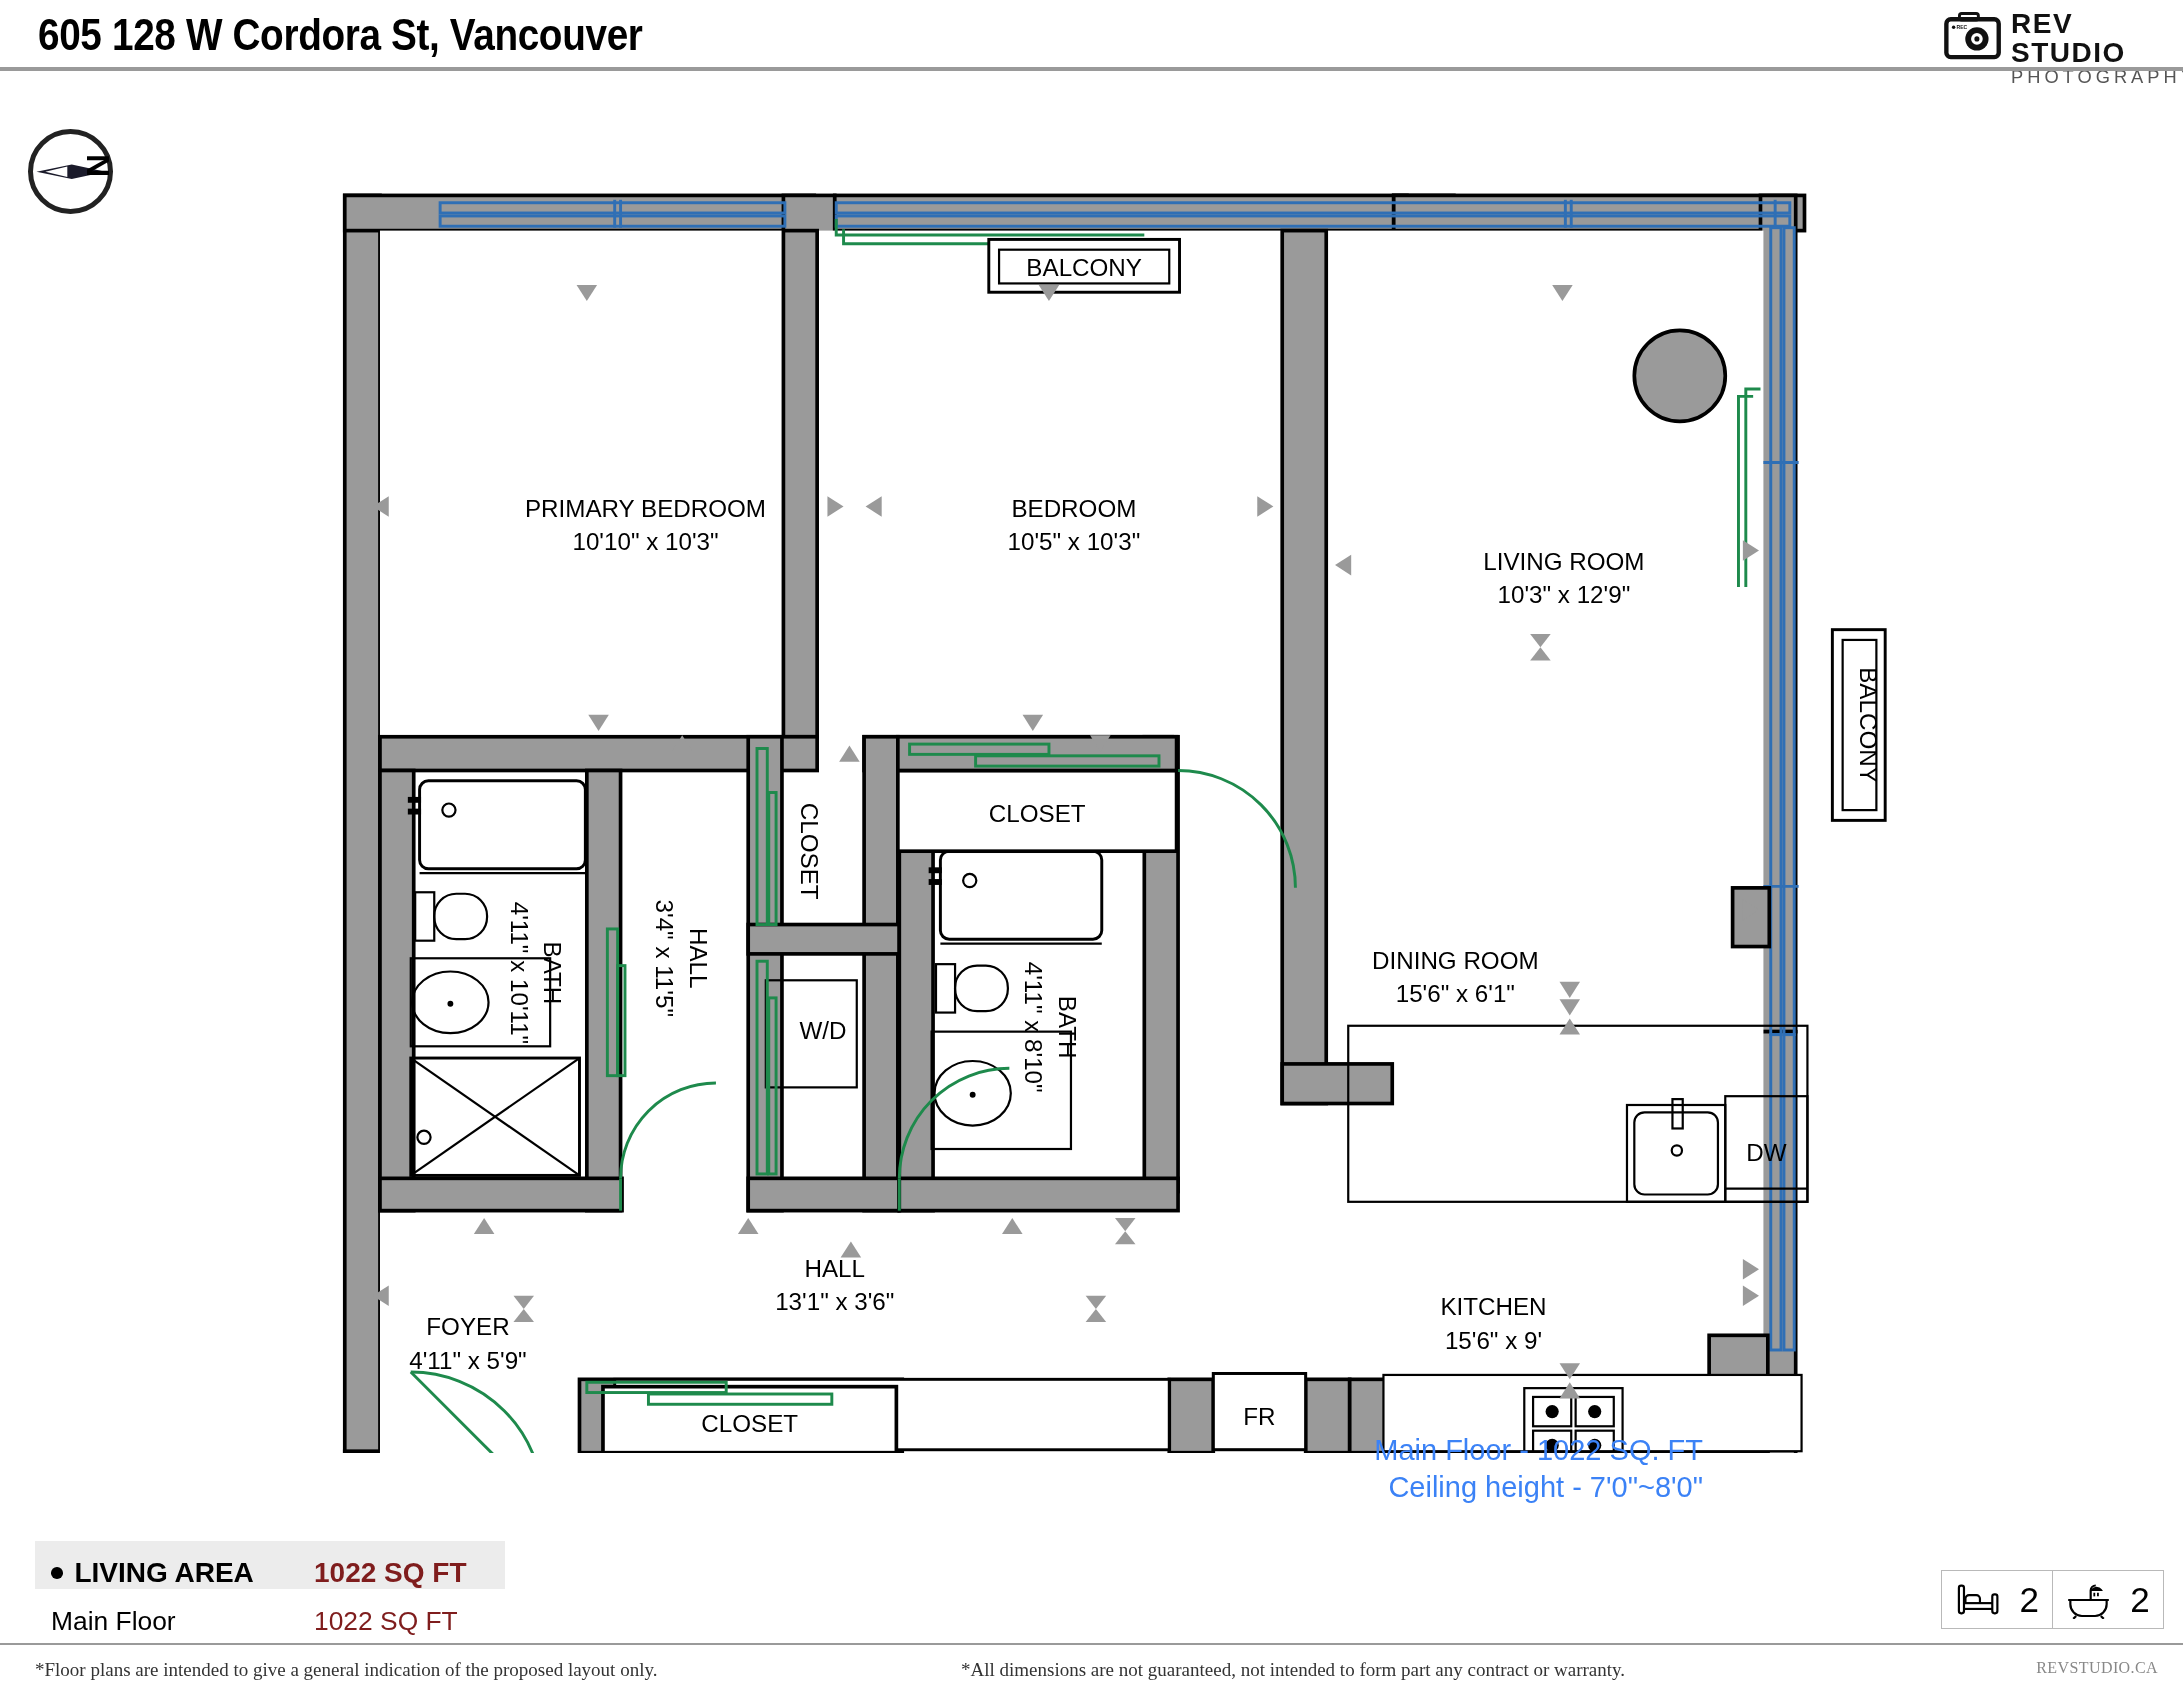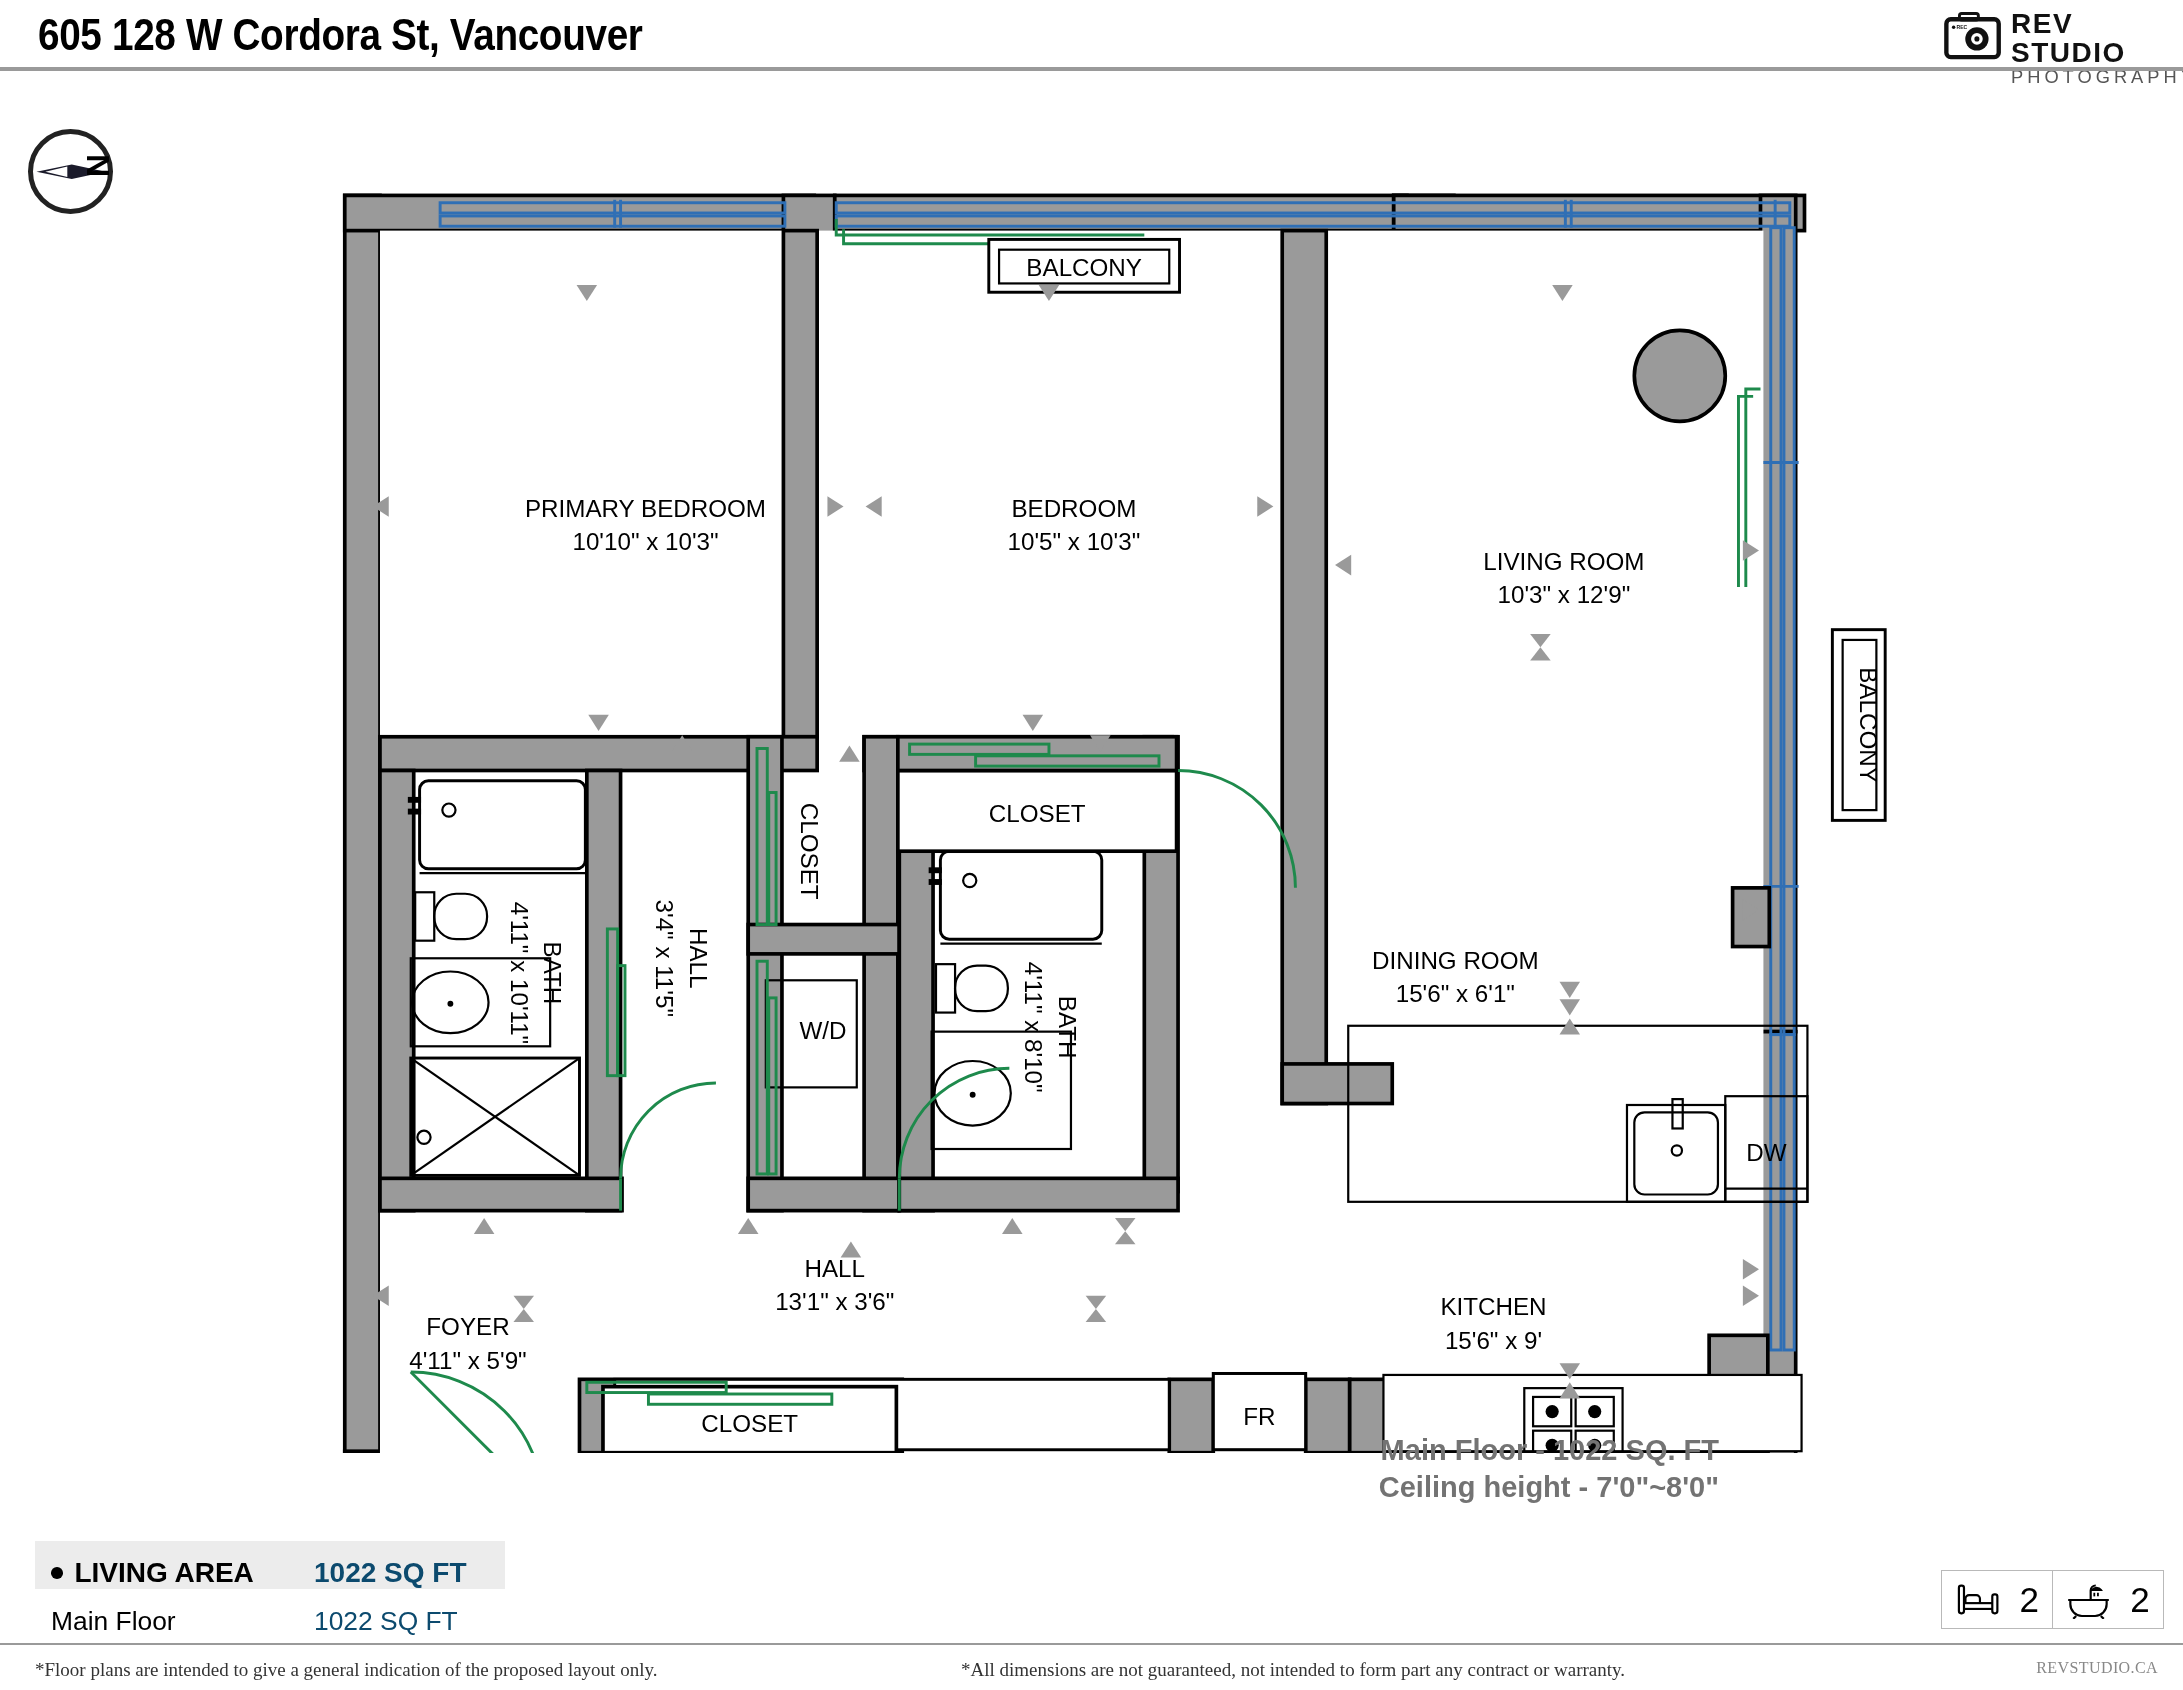--- a/index.html
+++ b/index.html
@@ -73,9 +73,9 @@
 
   
   #floor-note {
-    position:absolute; right:464px; top:1432px; text-align:right;
+    position:absolute; right:480px; top:1432px; text-align:right;
     font-family:"Liberation Sans Narrow","Liberation Sans",sans-serif;
-    font-weight:700; font-size:29px; line-height:37px; color:#737373;
+    font-weight:400; font-size:29px; line-height:37px; color:#3b82f6;
     white-space:nowrap;
   }
 

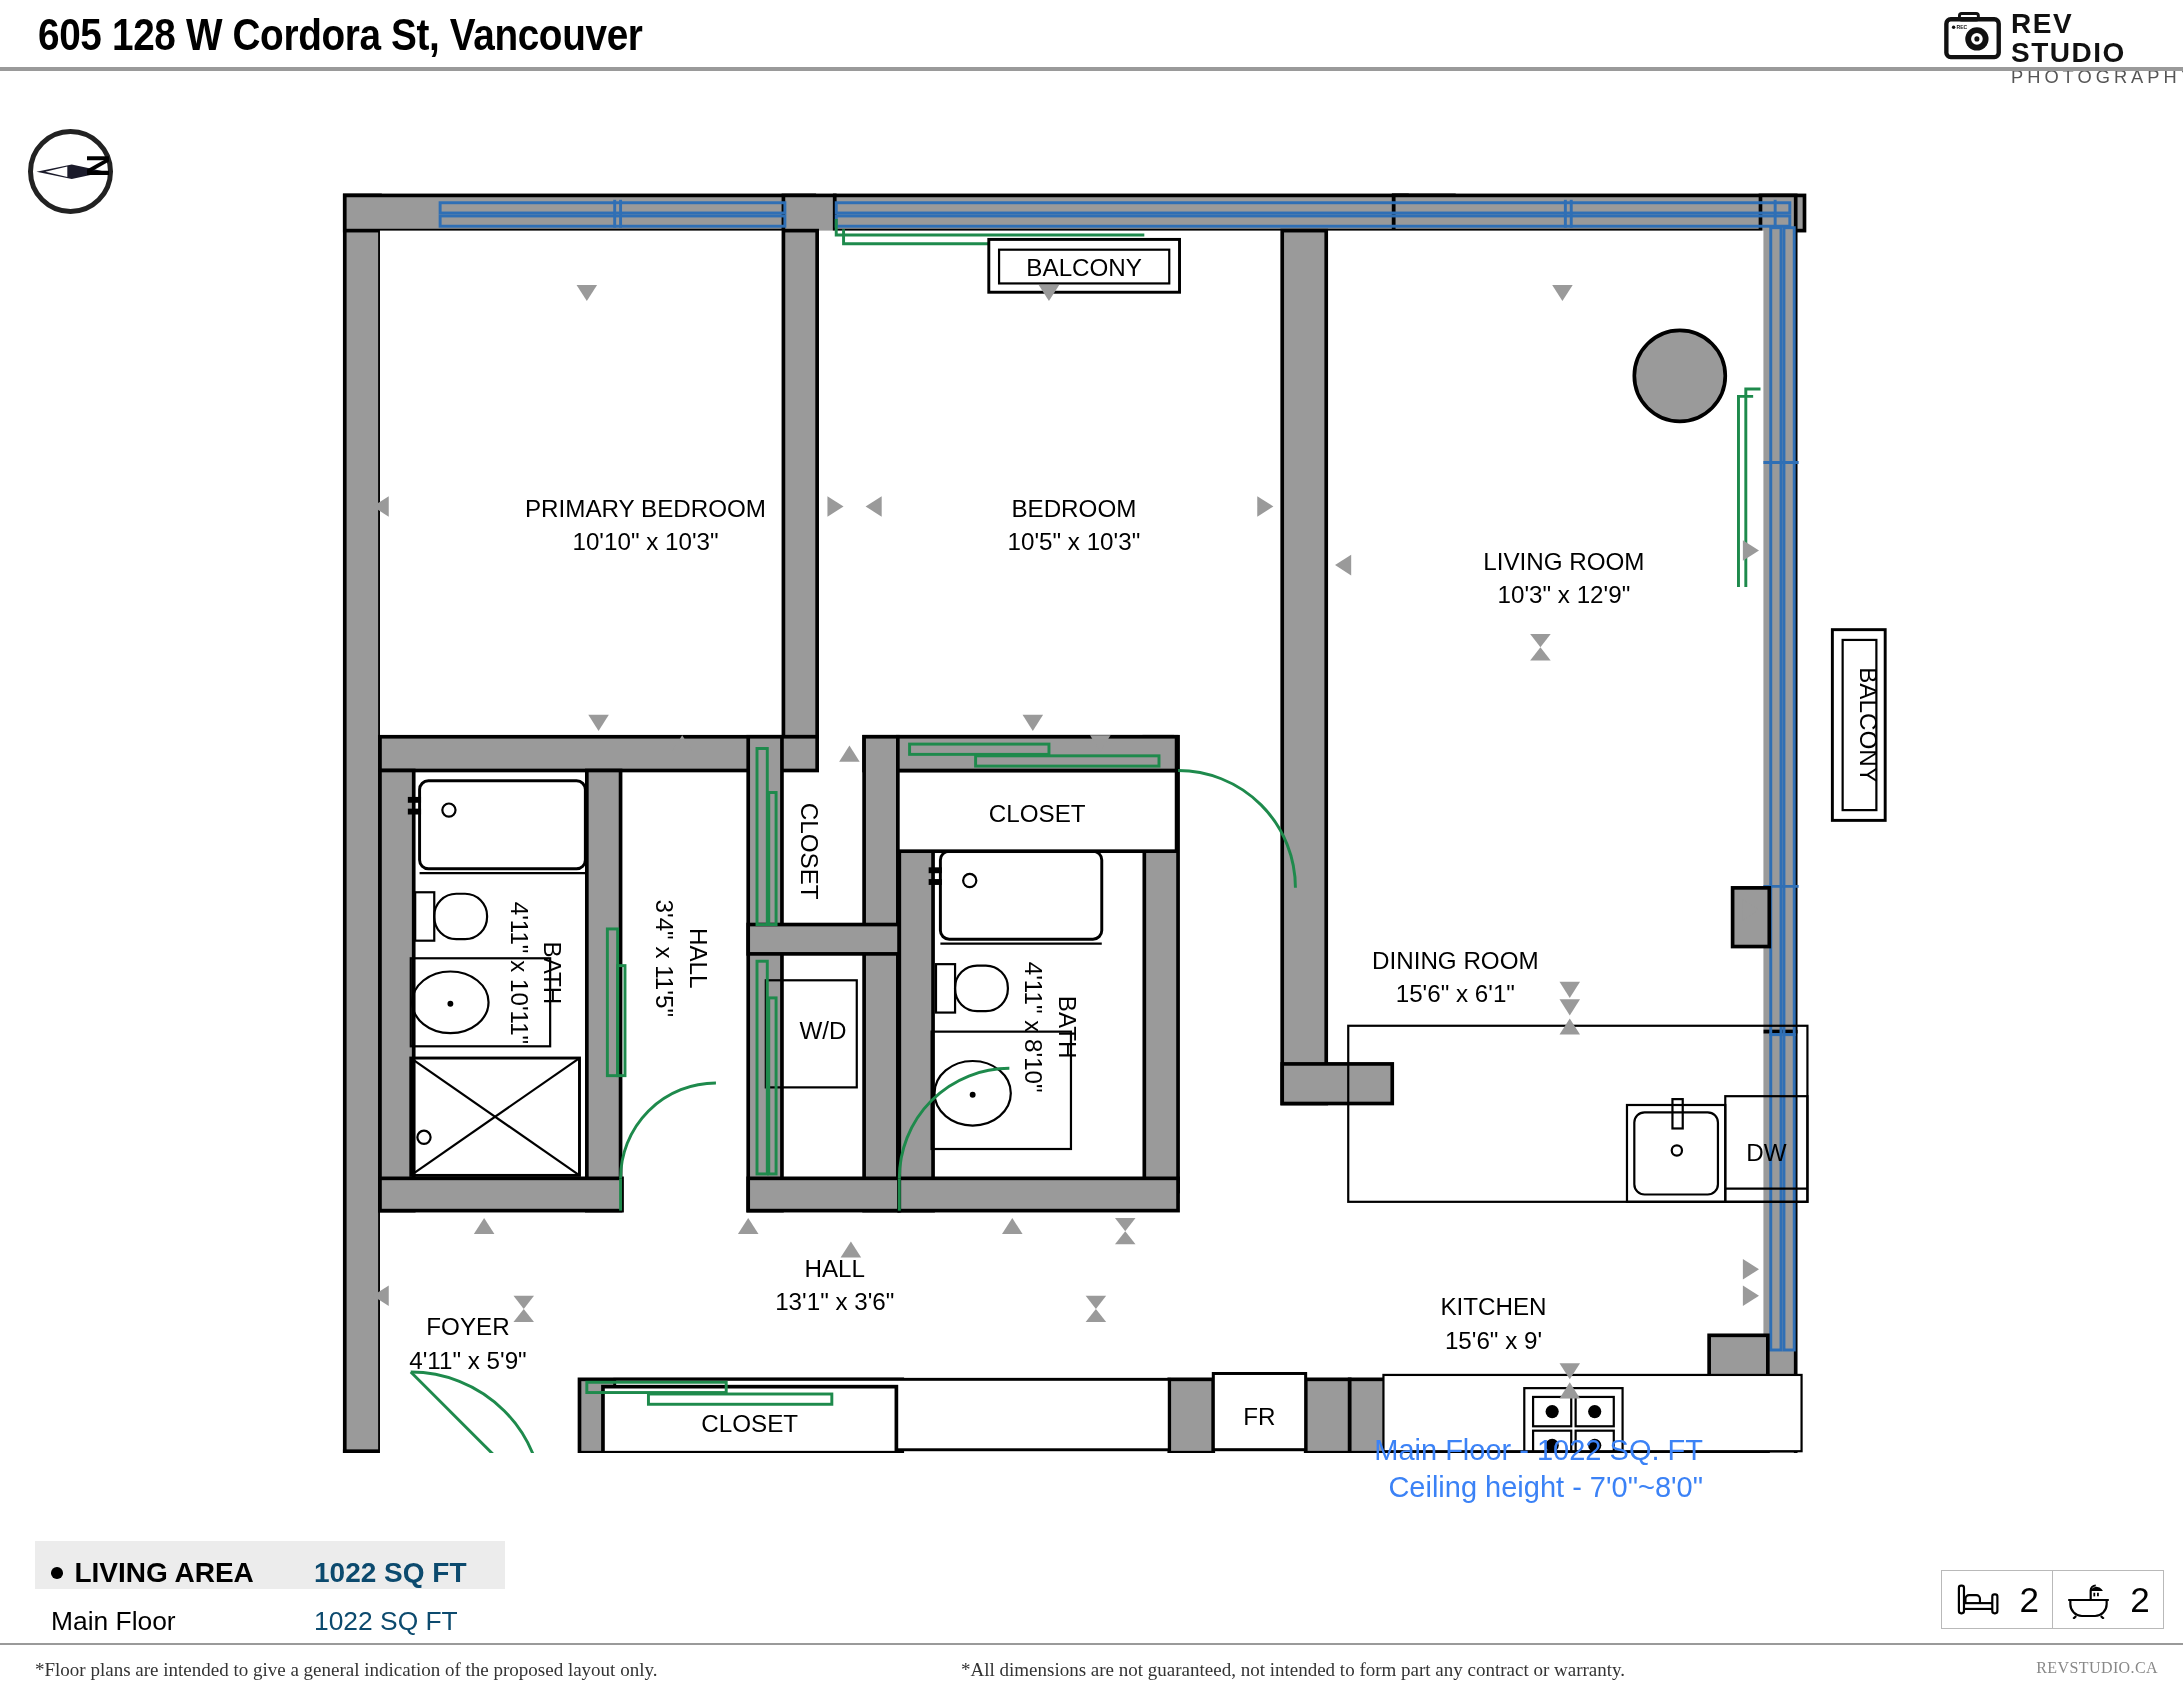--- a/index.html
+++ b/index.html
@@ -67,7 +67,7 @@
   .bullet { width:11.7px;height:11.7px;border-radius:50%;background:#000;margin-right:11.7px;display:inline-block; }
   .area-value {
     flex:1; font-family:"Liberation Sans Narrow","Liberation Sans",sans-serif;
-    font-size:26.4px; color:#0c4a6e;
+    font-size:26.4px; color:#7f1d1d;
   }
   .area-row.highlight .area-value { font-weight:700; font-size:28px; }
 

